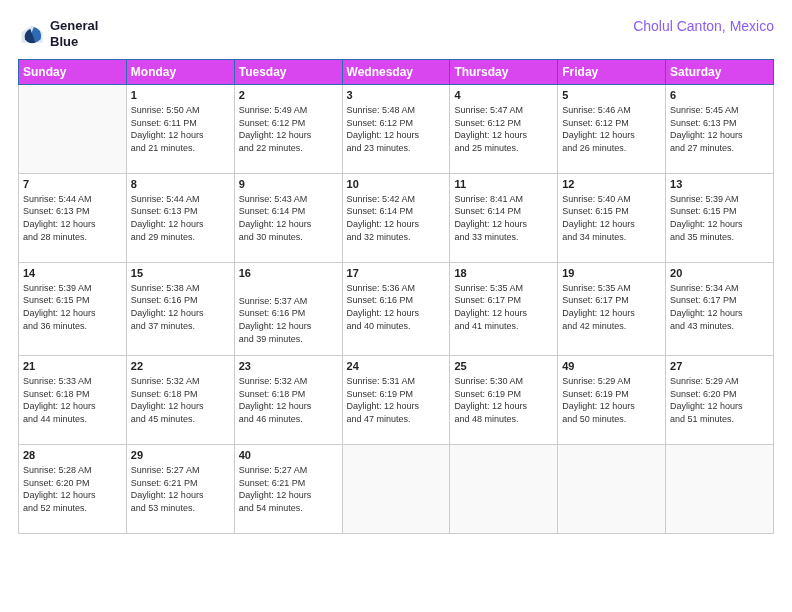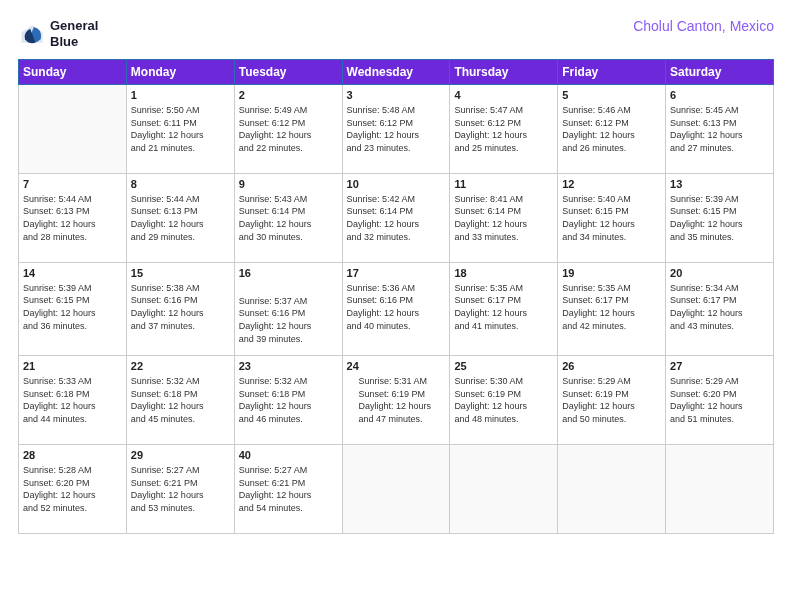--- a/index.html
+++ b/index.html
@@ -59,7 +59,7 @@
       table-layout: fixed;
     }
     .calendar th {
-      background: #6d28d9;
+      background: #d946ef;
       color: #fff;
       font-size: 12px;
       font-weight: bold;

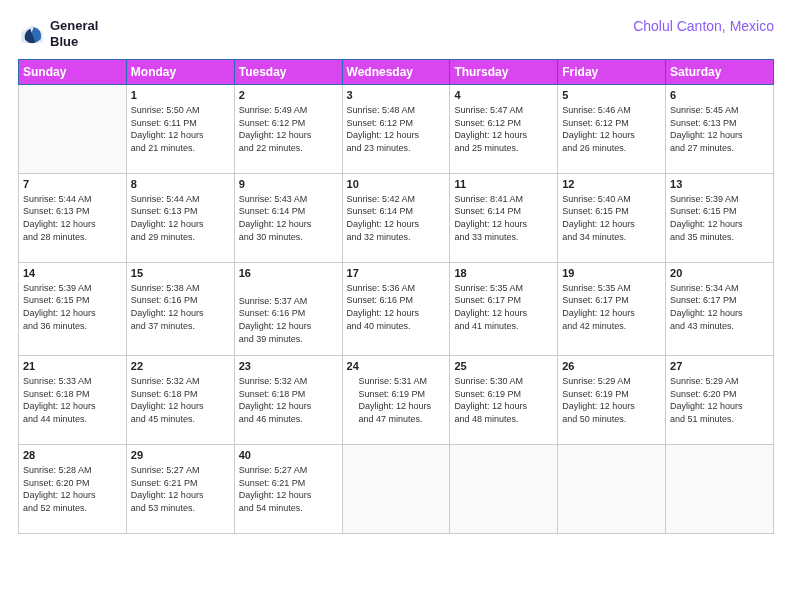--- a/index.html
+++ b/index.html
@@ -310,7 +310,7 @@
 and 48 minutes.</div>
           </td>
           <td>
-            <span class="day-num">26</span>
+            <span class="day-num">49</span>
             <div class="day-info" style="white-space: pre-line;">Sunrise: 5:29 AM
 Sunset: 6:19 PM
 Daylight: 12 hours

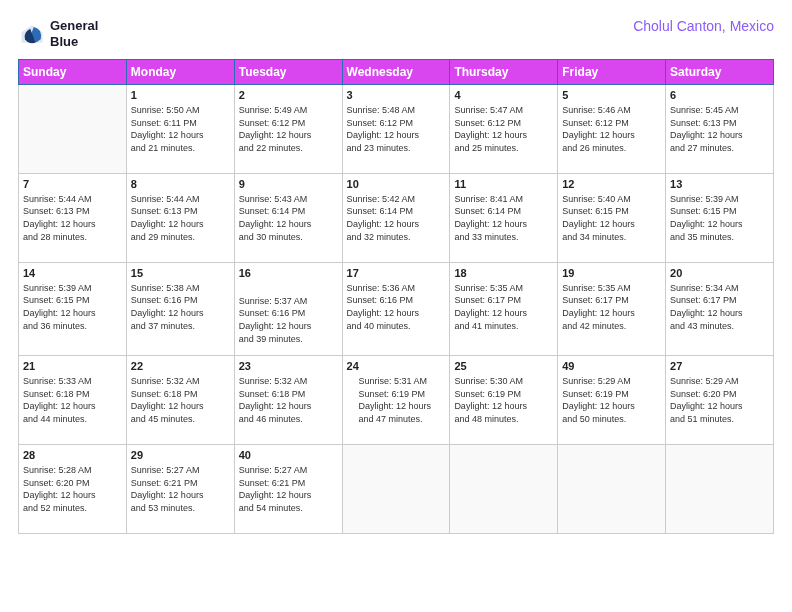--- a/index.html
+++ b/index.html
@@ -297,7 +297,7 @@
           </td>
           <td>
             <span class="day-num">24</span>
-            <div class="day-info" style="white-space: pre-line; margin-left: 12px;">Sunrise: 5:31 AM
+            <div class="day-info" style="white-space: pre-line;">Sunrise: 5:31 AM
 Sunset: 6:19 PM
 Daylight: 12 hours
 and 47 minutes.</div>

